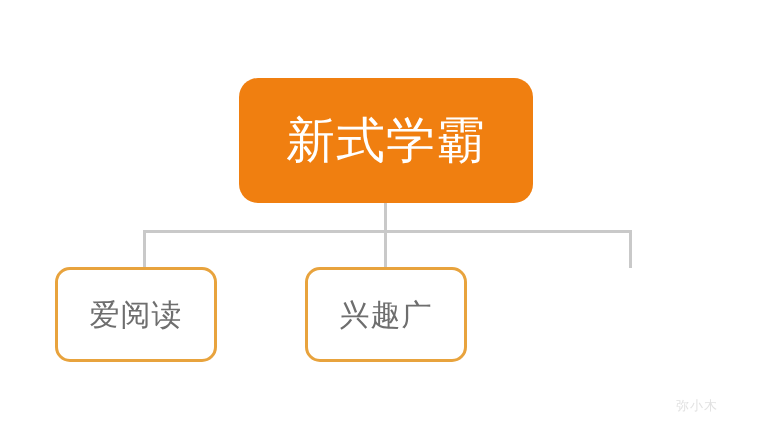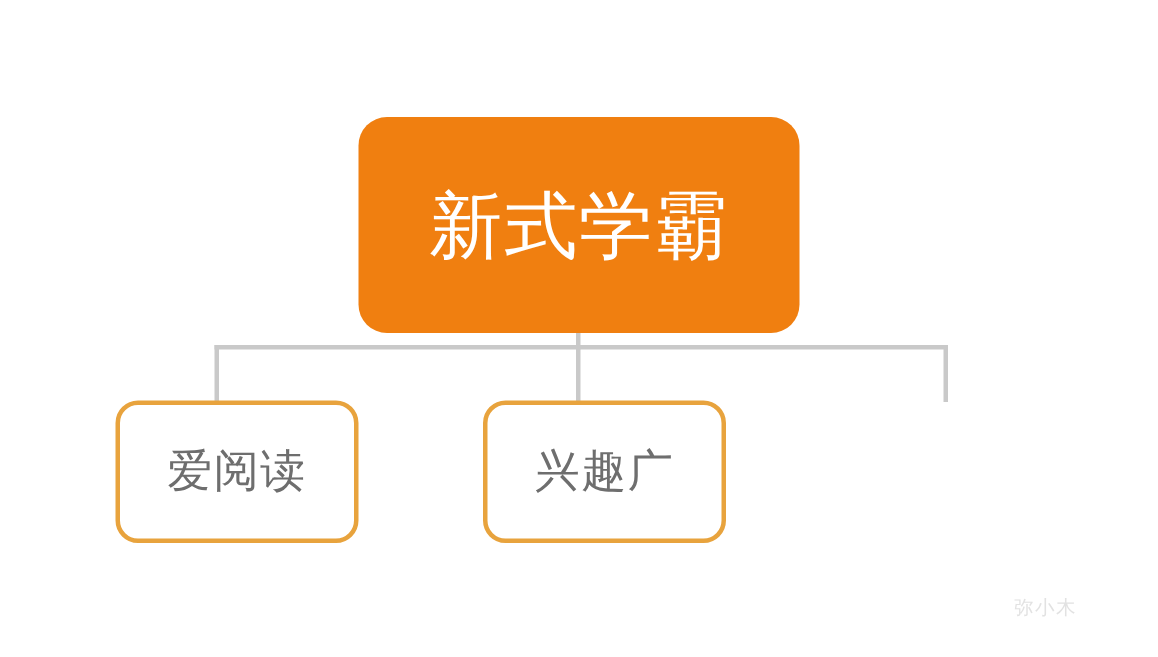--- a/index.html
+++ b/index.html
@@ -69,7 +69,7 @@
     left: 239px;
     top: 78px;
     width: 294px;
-    height: 144px;
+    height: 125px;
     background: #f07f10;
     border-radius: 19px;
     display: flex;

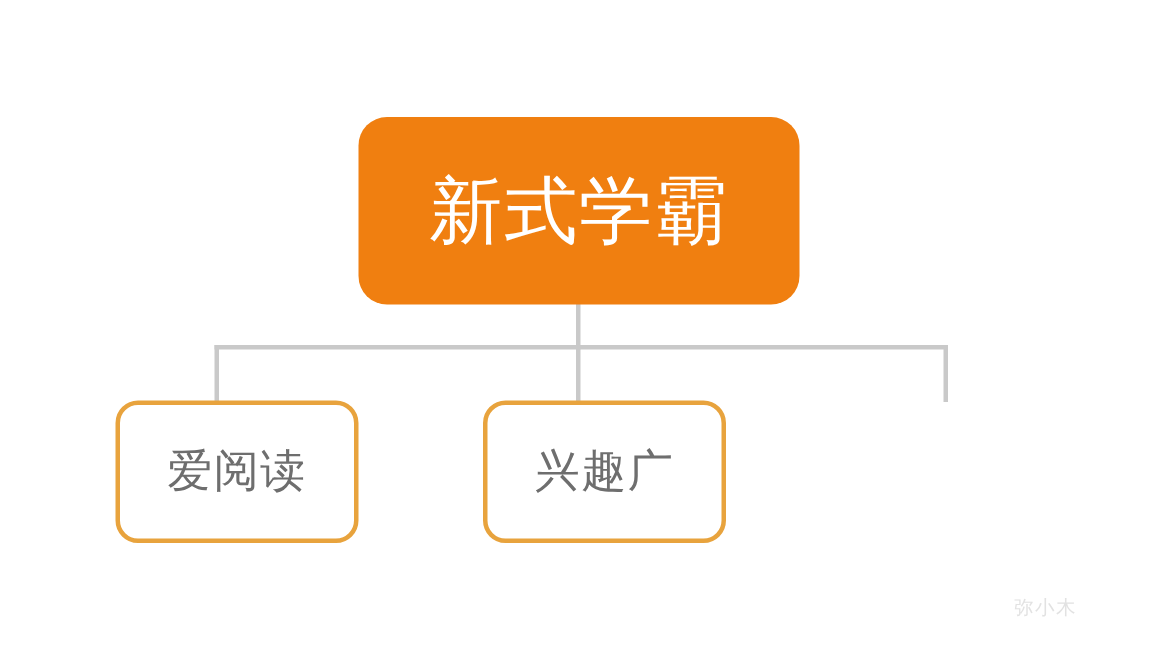--- a/index.html
+++ b/index.html
@@ -108,7 +108,7 @@
     font-weight: 400;
     white-space: nowrap;
   }
-  .child-0 { left: 77px; }
+  .child-0 { left: 55px; }
   .child-1 { left: 322px; }
   .child-2 { left: 546px; }
 

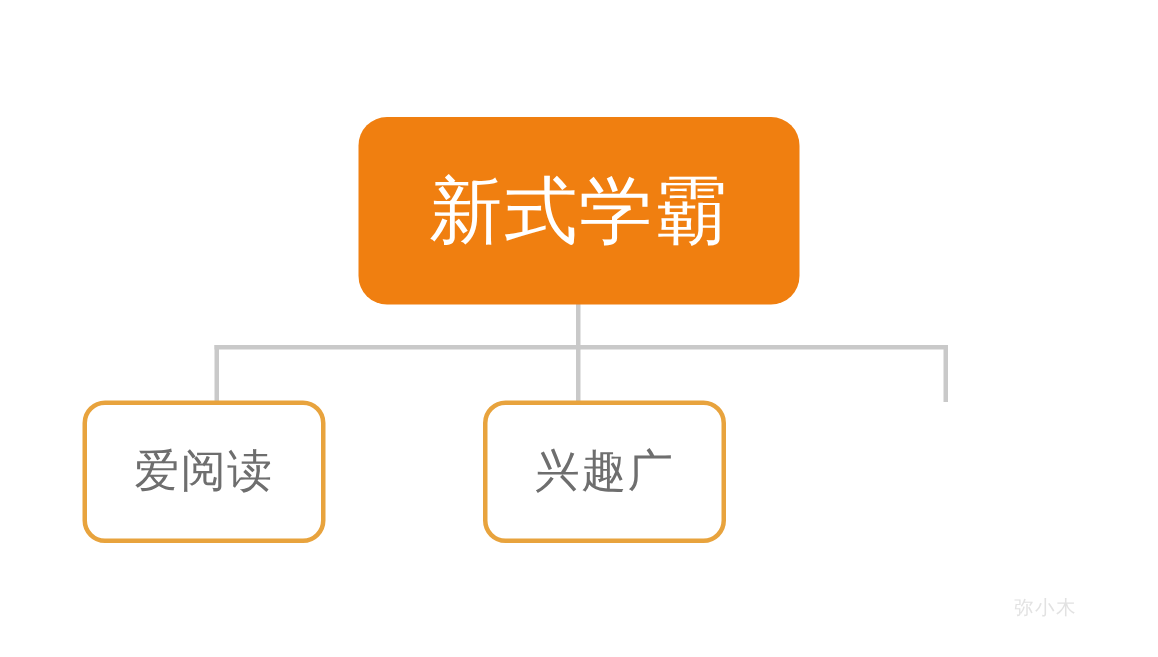--- a/index.html
+++ b/index.html
@@ -109,7 +109,7 @@
     white-space: nowrap;
   }
   .child-0 { left: 55px; }
-  .child-1 { left: 322px; }
+  .child-1 { left: 305px; }
   .child-2 { left: 546px; }
 
   

